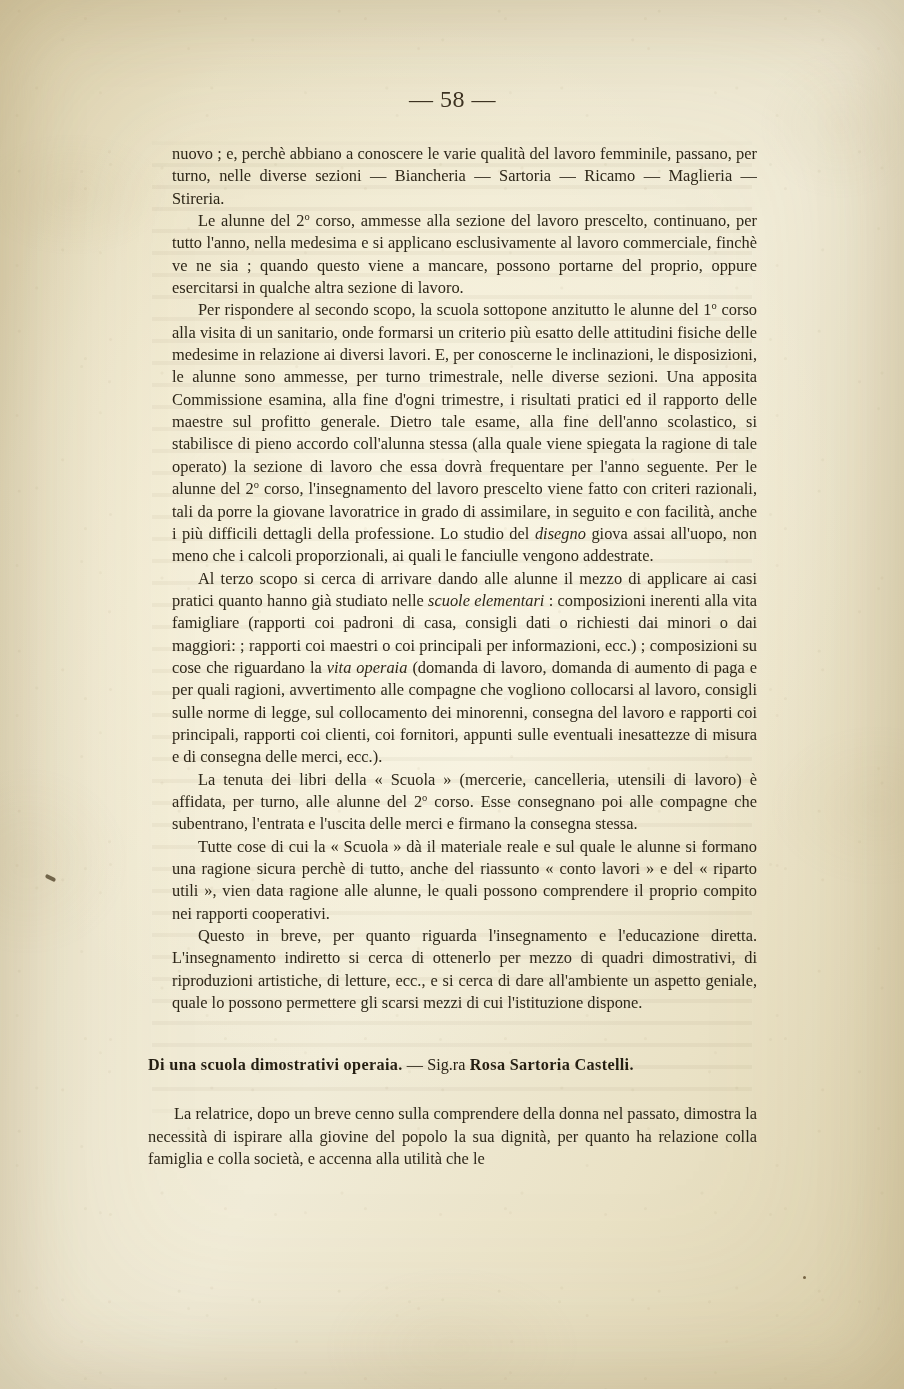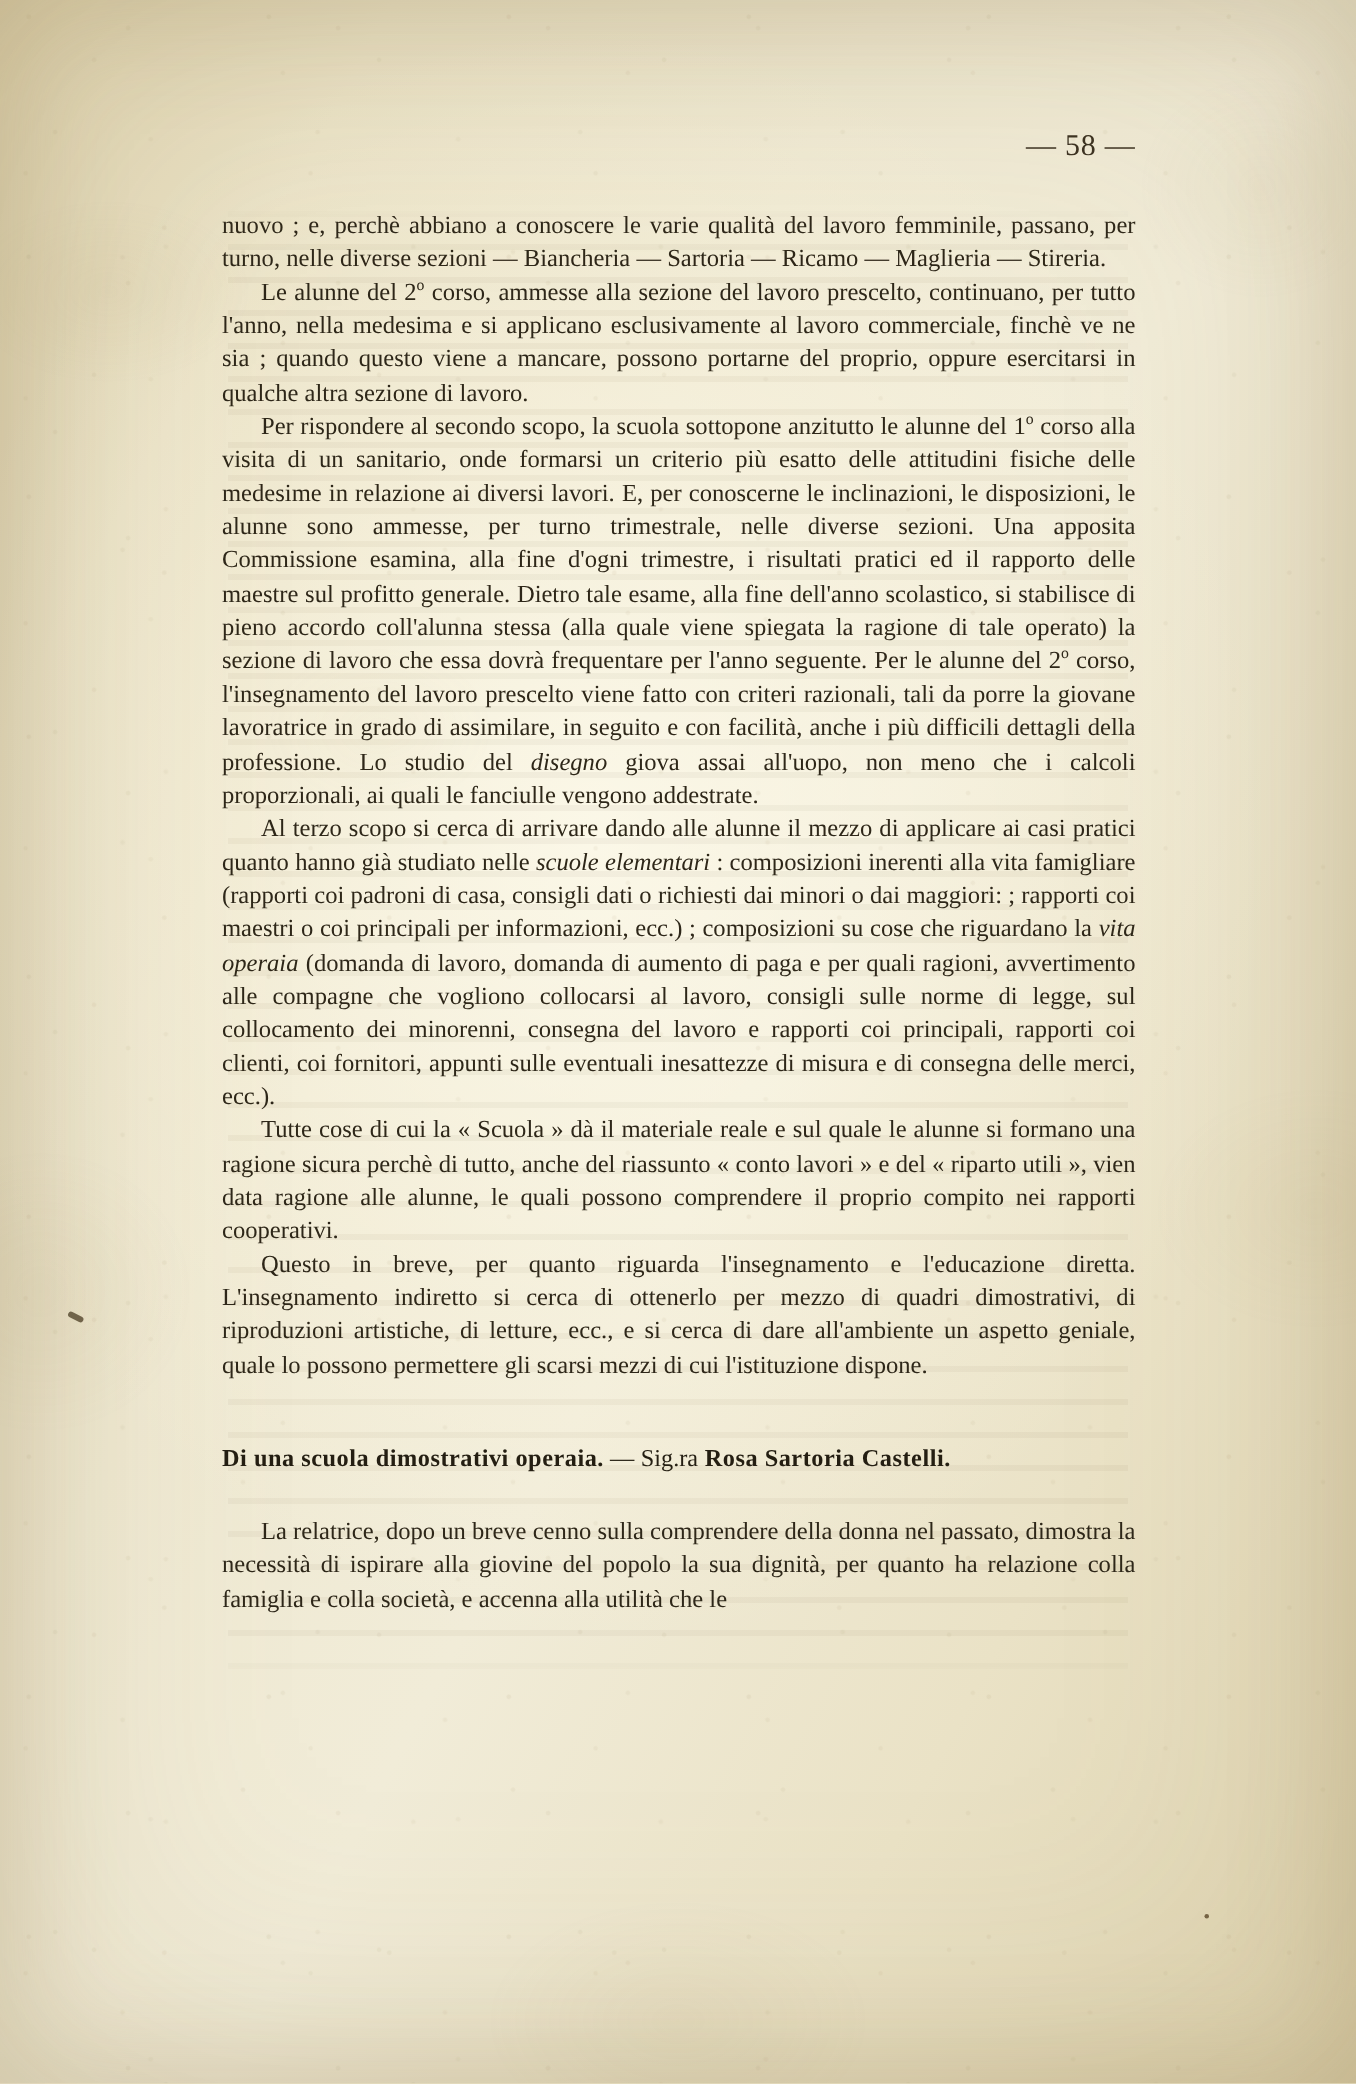--- a/index.html
+++ b/index.html
@@ -88,8 +88,8 @@
   }
 
   .folio {
-    text-align: right;
-    font-size: 20px;
+    text-align: center;
+    font-size: 24px;
     letter-spacing: .5px;
     margin: 0;
     padding-top: 86px;

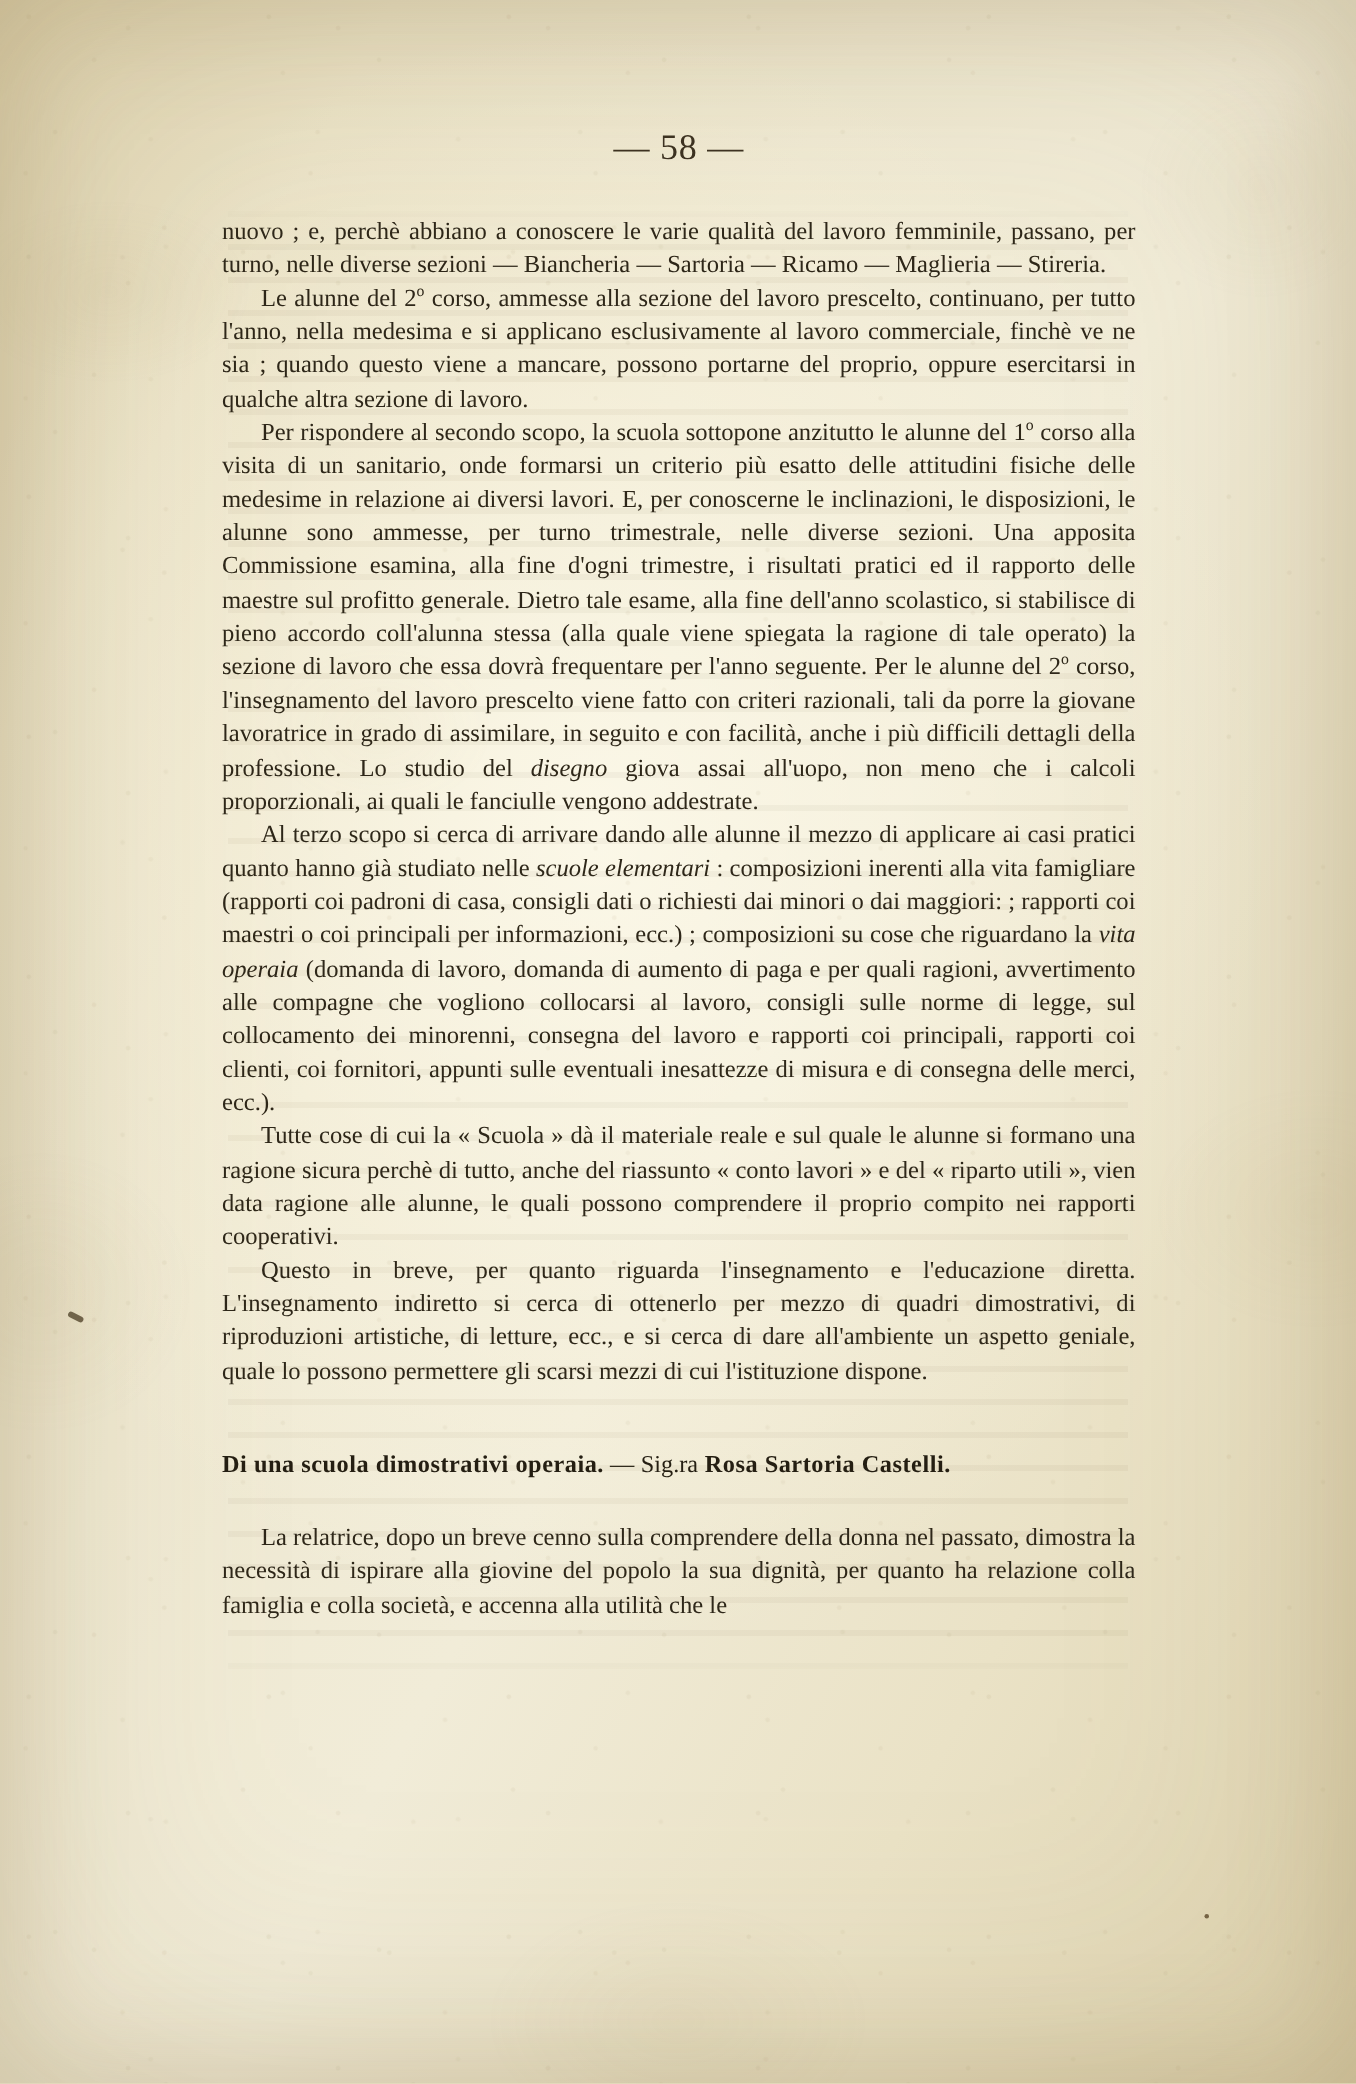--- a/index.html
+++ b/index.html
@@ -99,6 +99,7 @@
 
   .body-block {
     margin-top: 30px;
+    margin-left: 24px;
   }
 
   p.para {

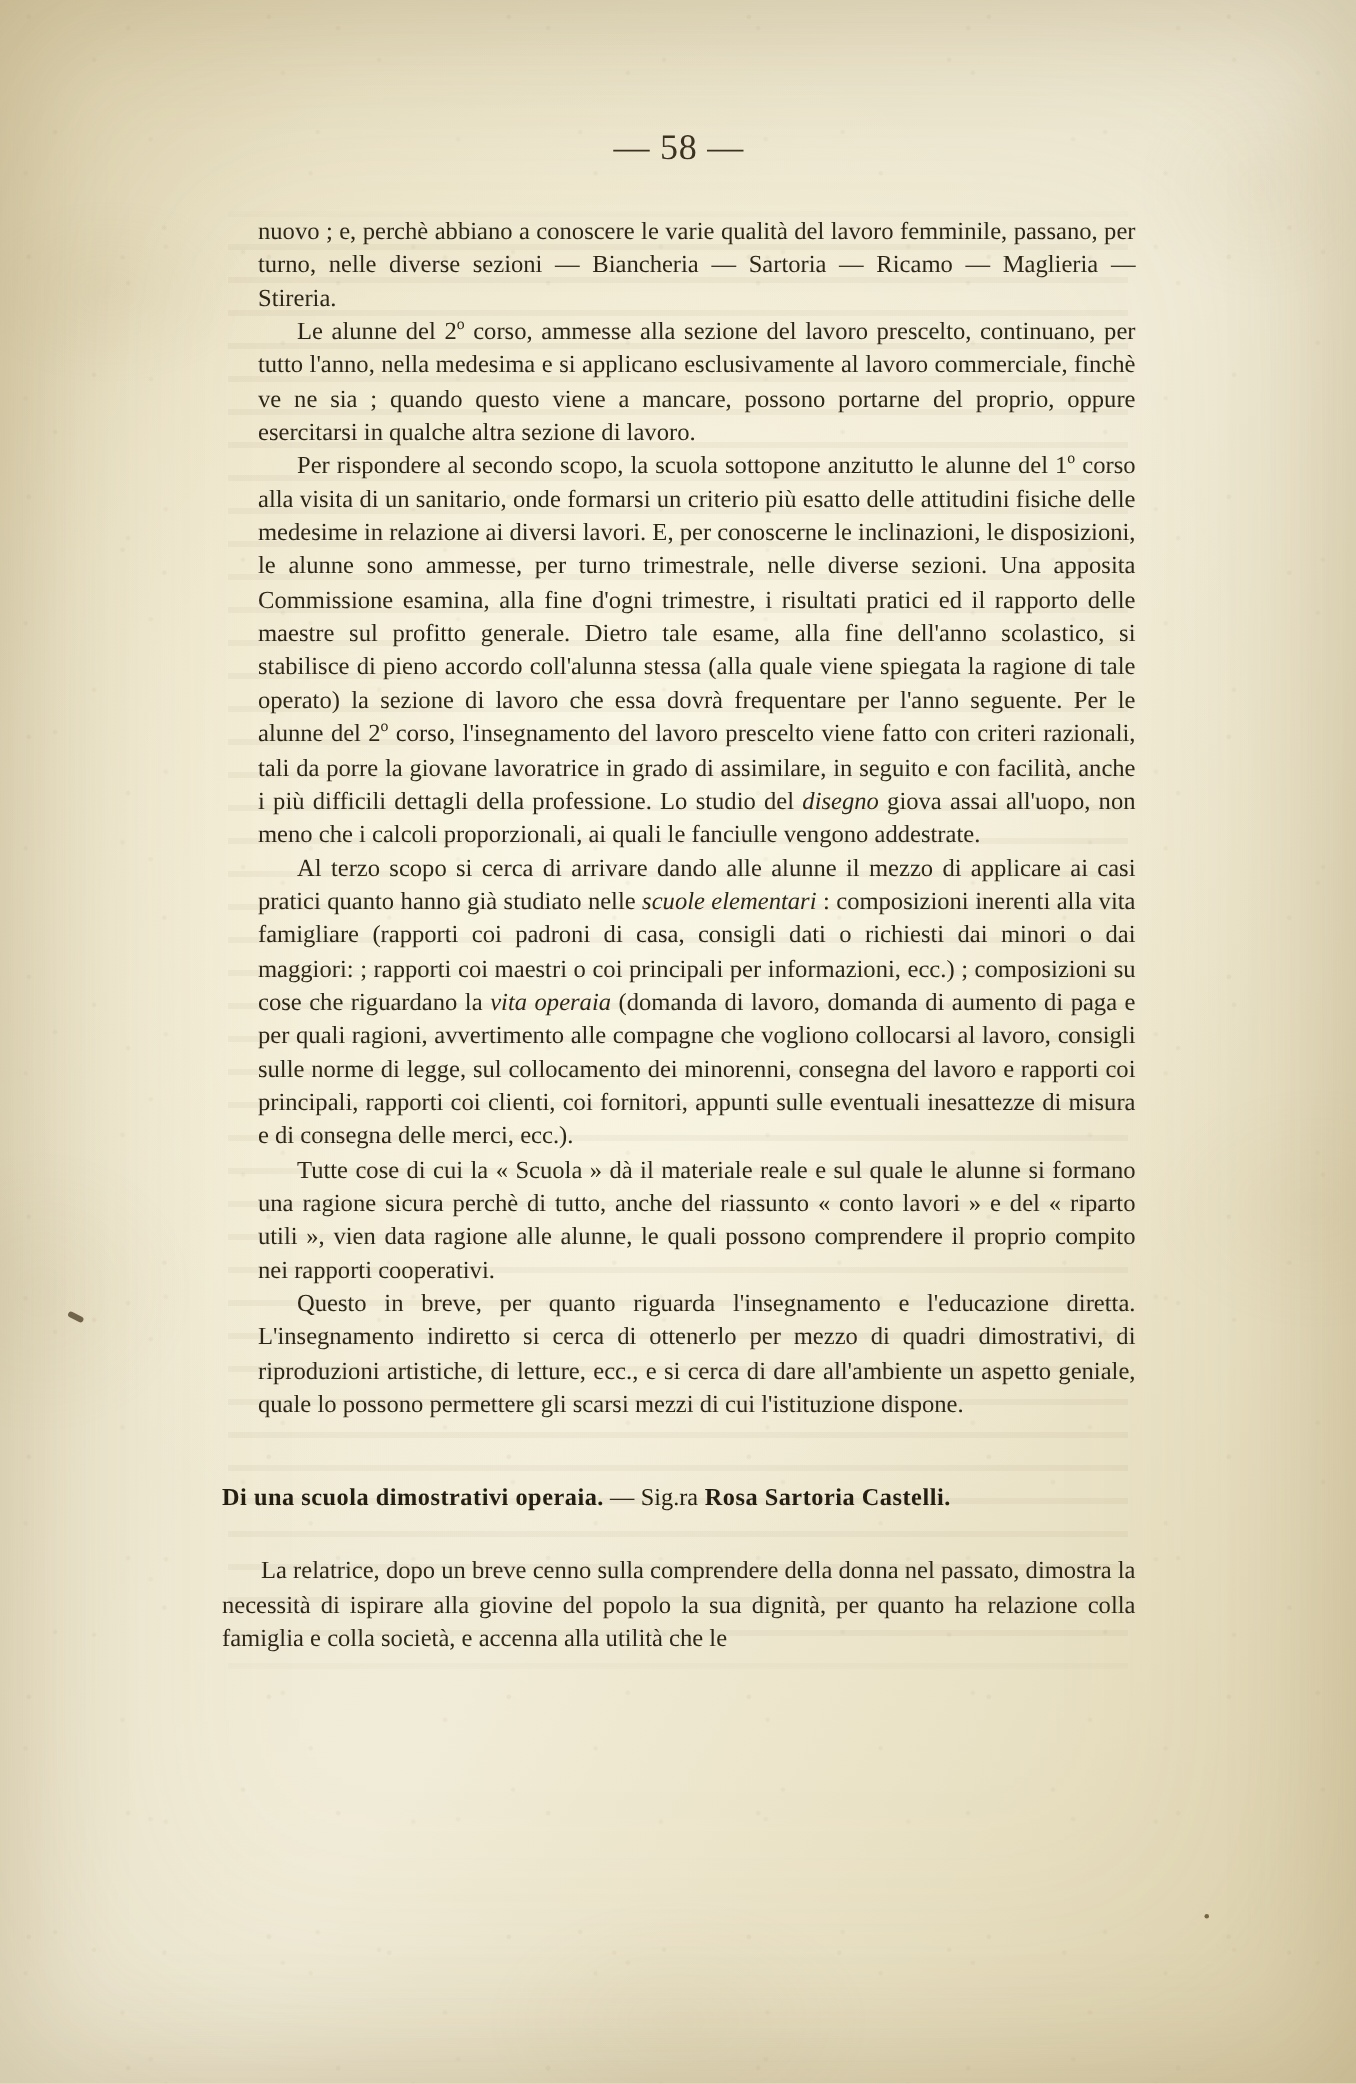--- a/index.html
+++ b/index.html
@@ -191,6 +191,7 @@
       <p class="para indent">Le alunne del 2<sup class="ord">o</sup> corso, ammesse alla sezione del lavoro prescelto, continuano, per tutto l'anno, nella medesima e si applicano esclusivamente al lavoro commerciale, finchè ve ne sia ; quando questo viene a mancare, possono portarne del proprio, oppure esercitarsi in qualche altra sezione di lavoro.</p>
       <p class="para indent">Per rispondere al secondo scopo, la scuola sottopone anzitutto le alunne del 1<sup class="ord">o</sup> corso alla visita di un sanitario, onde formarsi un criterio più esatto delle attitudini fisiche delle medesime in relazione ai diversi lavori. E, per conoscerne le inclinazioni, le disposizioni, le alunne sono ammesse, per turno trimestrale, nelle diverse sezioni. Una apposita Commissione esamina, alla fine d'ogni trimestre, i risultati pratici ed il rapporto delle maestre sul profitto generale. Dietro tale esame, alla fine dell'anno scolastico, si stabilisce di pieno accordo coll'alunna stessa (alla quale viene spiegata la ragione di tale operato) la sezione di lavoro che essa dovrà frequentare per l'anno seguente. Per le alunne del 2<sup class="ord">o</sup> corso, l'insegnamento del lavoro prescelto viene fatto con criteri razionali, tali da porre la giovane lavoratrice in grado di assimilare, in seguito e con facilità, anche i più difficili dettagli della professione. Lo studio del <span class="it">disegno</span> giova assai all'uopo, non meno che i calcoli proporzionali, ai quali le fanciulle vengono addestrate.</p>
       <p class="para indent">Al terzo scopo si cerca di arrivare dando alle alunne il mezzo di applicare ai casi pratici quanto hanno già studiato nelle <span class="it">scuole elementari</span> : composizioni inerenti alla vita famigliare (rapporti coi padroni di casa, consigli dati o richiesti dai minori o dai maggiori: ; rapporti coi maestri o coi principali per informazioni, ecc.) ; composizioni su cose che riguardano la <span class="it">vita operaia</span> (domanda di lavoro, domanda di aumento di paga e per quali ragioni, avvertimento alle compagne che vogliono collocarsi al lavoro, consigli sulle norme di legge, sul collocamento dei minorenni, consegna del lavoro e rapporti coi principali, rapporti coi clienti, coi fornitori, appunti sulle eventuali inesattezze di misura e di consegna delle merci, ecc.).</p>
+      <p class="para indent">La tenuta dei libri della « Scuola » (mercerie, cancelleria, utensili di lavoro) è affidata, per turno, alle alunne del 2<sup class="ord">o</sup> corso. Esse consegnano poi alle compagne che subentrano, l'entrata e l'uscita delle merci e firmano la consegna stessa.</p>
       <p class="para indent">Tutte cose di cui la « Scuola » dà il materiale reale e sul quale le alunne si formano una ragione sicura perchè di tutto, anche del riassunto « conto lavori » e del « riparto utili », vien data ragione alle alunne, le quali possono comprendere il proprio compito nei rapporti cooperativi.</p>
       <p class="para indent">Questo in breve, per quanto riguarda l'insegnamento e l'educazione diretta. L'insegnamento indiretto si cerca di ottenerlo per mezzo di quadri dimostrativi, di riproduzioni artistiche, di letture, ecc., e si cerca di dare all'ambiente un aspetto geniale, quale lo possono permettere gli scarsi mezzi di cui l'istituzione dispone.</p>
     </div>

